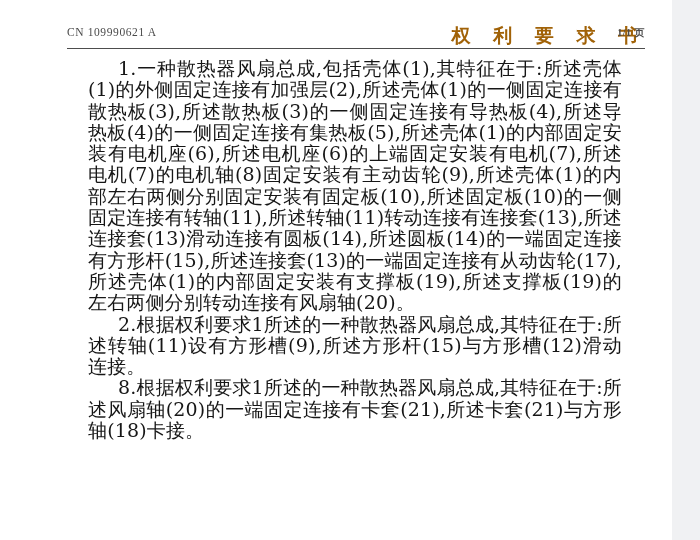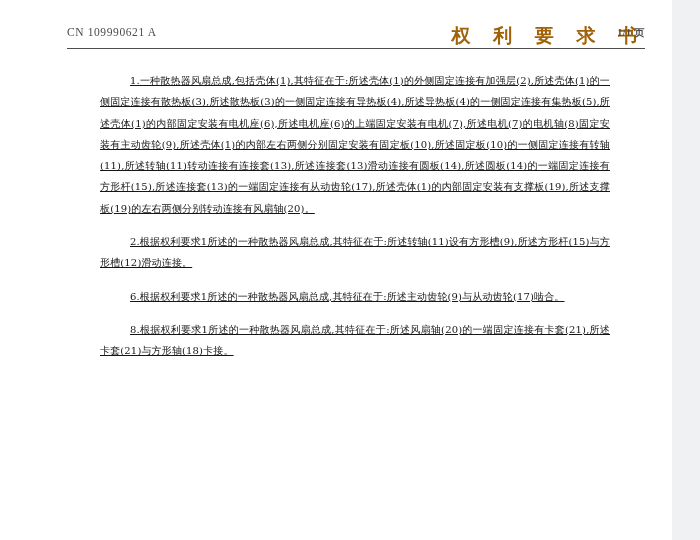--- a/index.html
+++ b/index.html
@@ -100,18 +100,17 @@
     width: 534px;
   }
   .claim-para {
-    margin: 12px;
+    margin: 0;
     padding: 0;
     text-indent: 30px;
     font-family: "DejaVu Serif", "Liberation Serif", serif;
-    font-size: 10px;
+    font-size: 19px;
     line-height: 21.3px;
     color: #161616;
     text-align: justify;
     text-justify: inter-character;
     letter-spacing: 0.15px;
     word-break: break-all;
-    text-decoration: underline;
   }
 </style>
 </head>

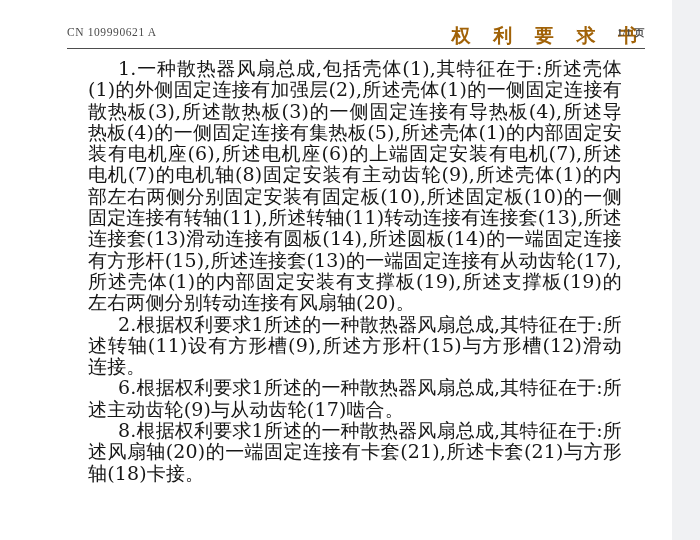--- a/index.html
+++ b/index.html
@@ -131,7 +131,6 @@
     <div class="claims-body">
       <p class="claim-para">1.一种散热器风扇总成,包括壳体(1),其特征在于:所述壳体(1)的外侧固定连接有加强层(2),所述壳体(1)的一侧固定连接有散热板(3),所述散热板(3)的一侧固定连接有导热板(4),所述导热板(4)的一侧固定连接有集热板(5),所述壳体(1)的内部固定安装有电机座(6),所述电机座(6)的上端固定安装有电机(7),所述电机(7)的电机轴(8)固定安装有主动齿轮(9),所述壳体(1)的内部左右两侧分别固定安装有固定板(10),所述固定板(10)的一侧固定连接有转轴(11),所述转轴(11)转动连接有连接套(13),所述连接套(13)滑动连接有圆板(14),所述圆板(14)的一端固定连接有方形杆(15),所述连接套(13)的一端固定连接有从动齿轮(17),所述壳体(1)的内部固定安装有支撑板(19),所述支撑板(19)的左右两侧分别转动连接有风扇轴(20)。</p>
       <p class="claim-para">2.根据权利要求1所述的一种散热器风扇总成,其特征在于:所述转轴(11)设有方形槽(9),所述方形杆(15)与方形槽(12)滑动连接。</p>
-      <p class="claim-para">6.根据权利要求1所述的一种散热器风扇总成,其特征在于:所述主动齿轮(9)与从动齿轮(17)啮合。</p>
       <p class="claim-para">8.根据权利要求1所述的一种散热器风扇总成,其特征在于:所述风扇轴(20)的一端固定连接有卡套(21),所述卡套(21)与方形轴(18)卡接。</p>
     </div>
 

